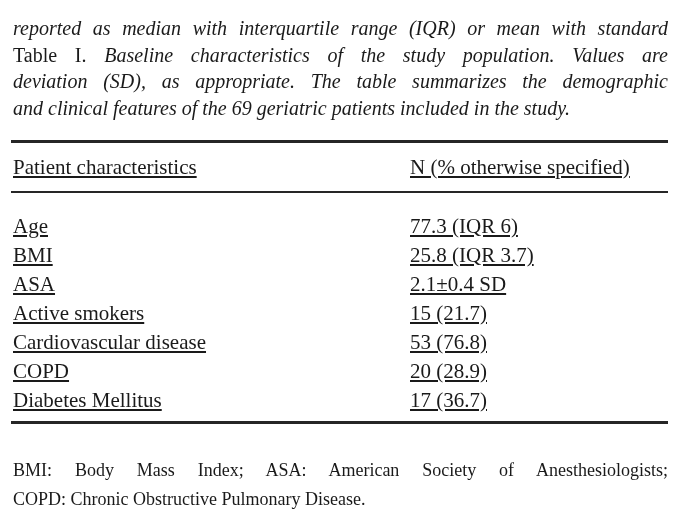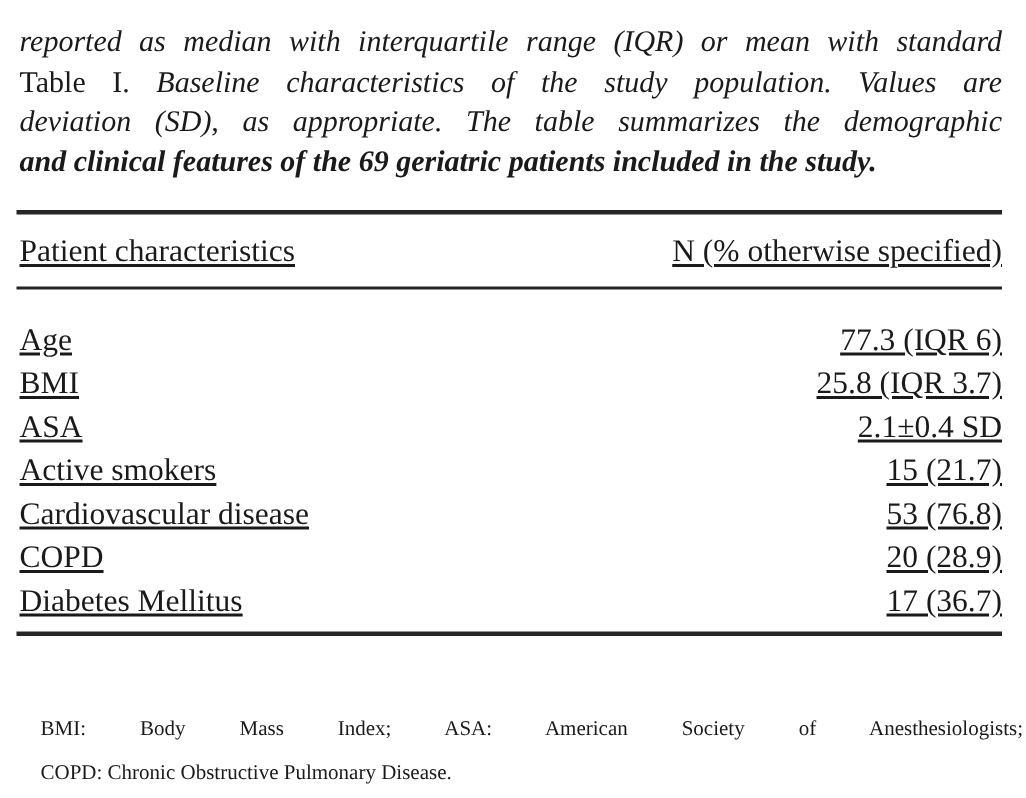--- a/index.html
+++ b/index.html
@@ -27,7 +27,7 @@
     text-align-last: justify;
     text-justify: inter-word;
   }
-  .cap-line.last { text-align-last: left; font-weight: bold; }
+  .cap-line.last { text-align-last: left; }
   .ital { font-style: italic; }
   .roman { font-style: normal; }
 

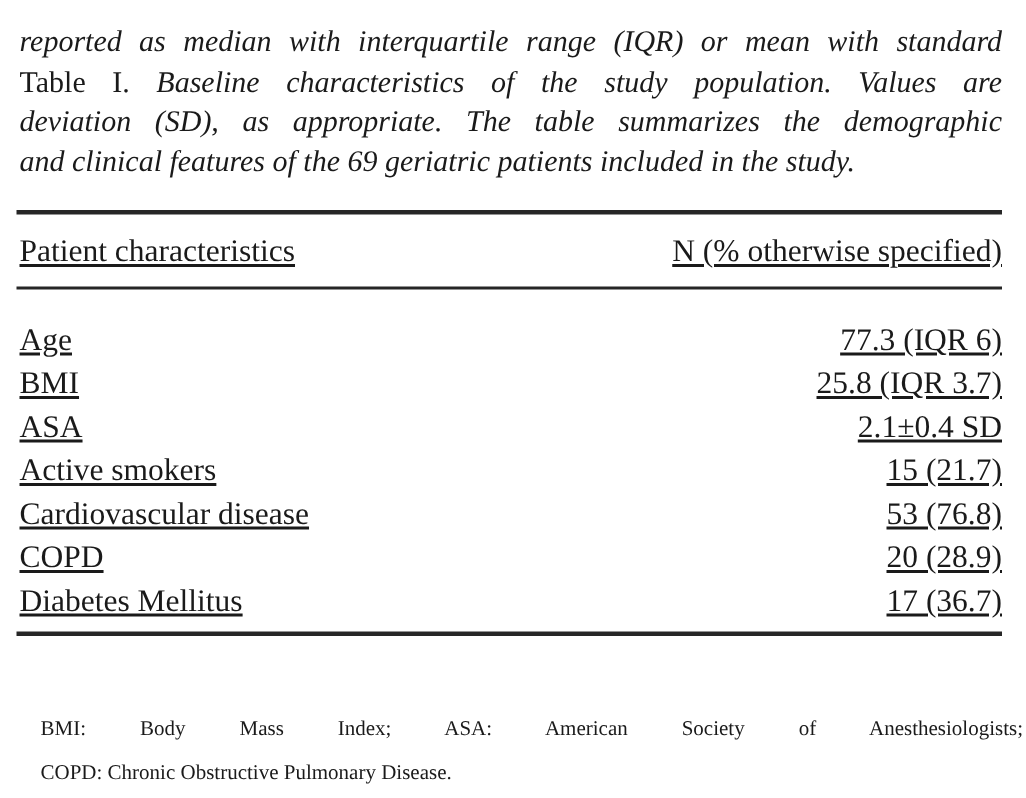--- a/index.html
+++ b/index.html
@@ -49,7 +49,7 @@
     padding-left: 2px;
     box-sizing: border-box;
   }
-  .col-values { width: 258px; text-align: right; }
+  .col-values { width: 258px; text-align: left; }
   .tbody { padding: 19px 0 6px 0; }
   .trow {
     display: flex;

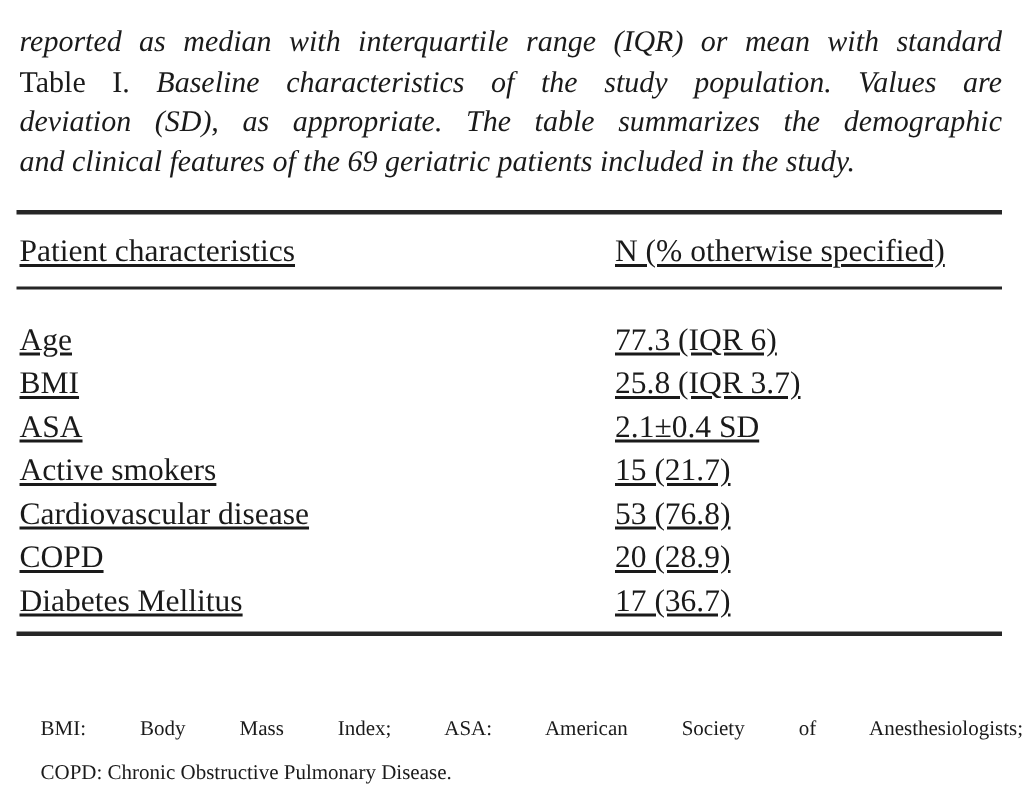--- a/index.html
+++ b/index.html
@@ -62,10 +62,9 @@
   
   .footnote {
     position: absolute;
-    left: 13px; top: 473px; width: 655px;
-    font-size: 14px;
+    left: 13px; top: 456px; width: 655px;
+    font-size: 18px;
     line-height: 28.5px;
-    margin-left: 14px;
   }
   .fn-justify {
     white-space: nowrap;

